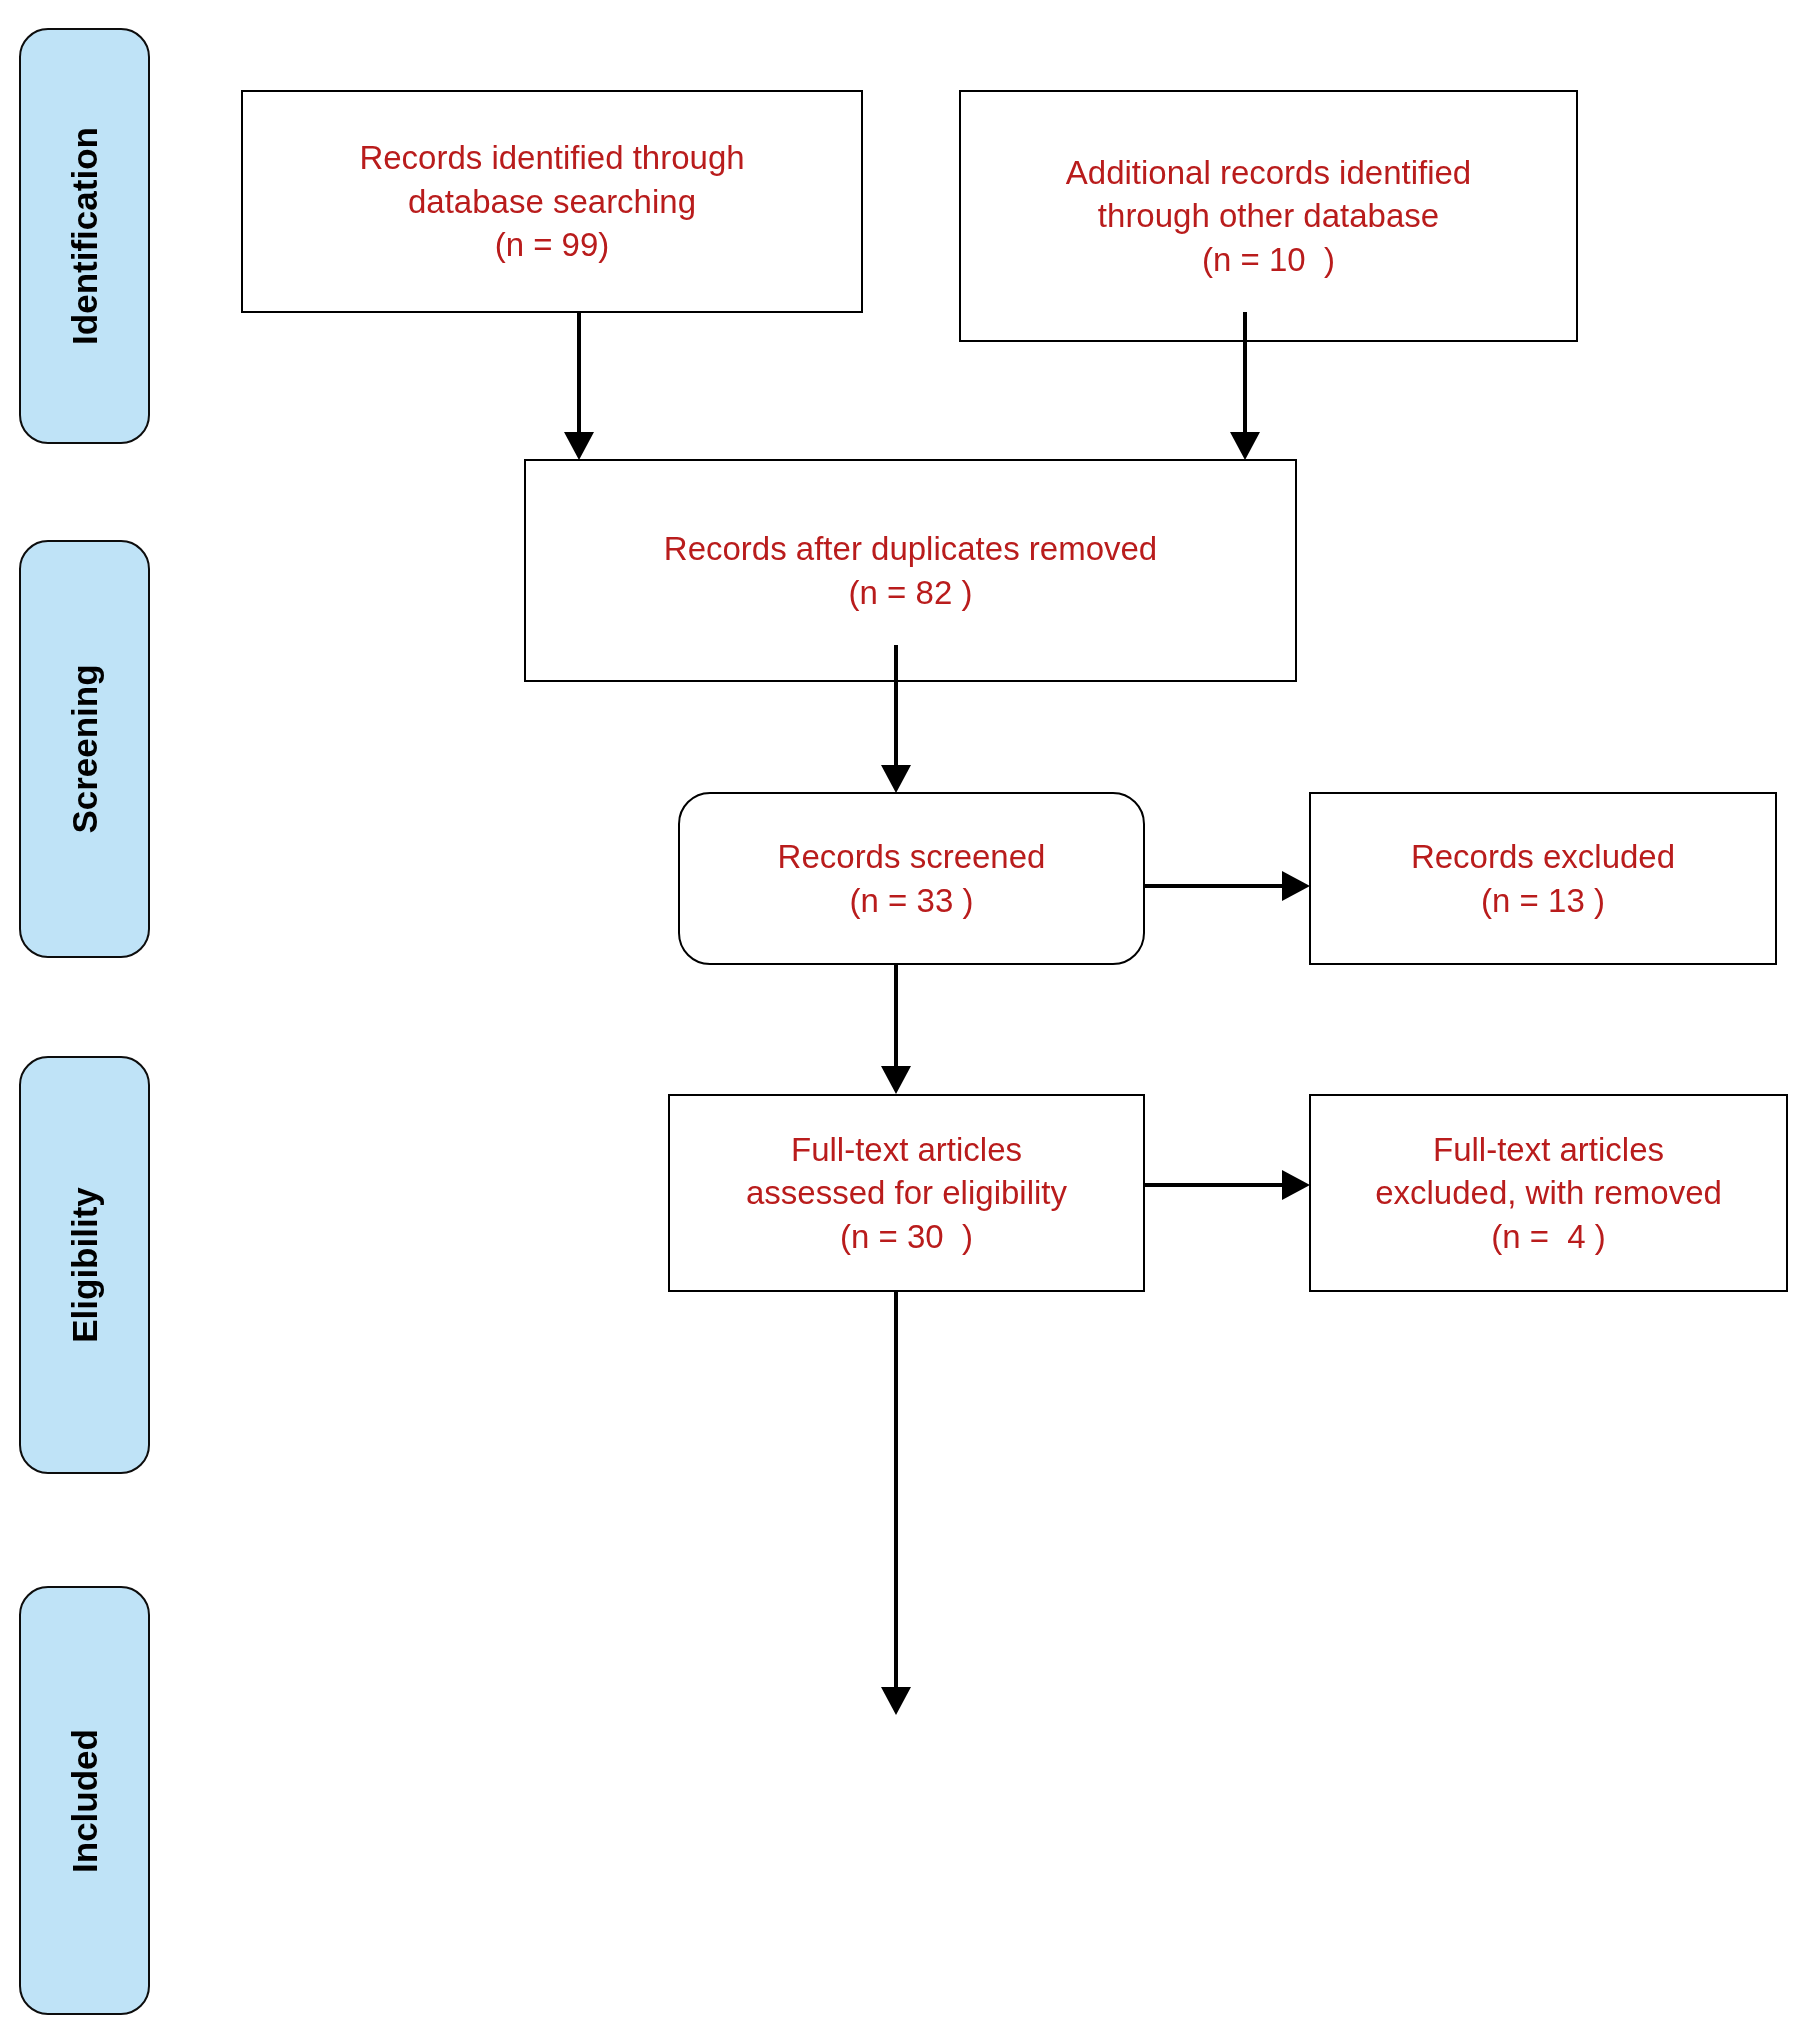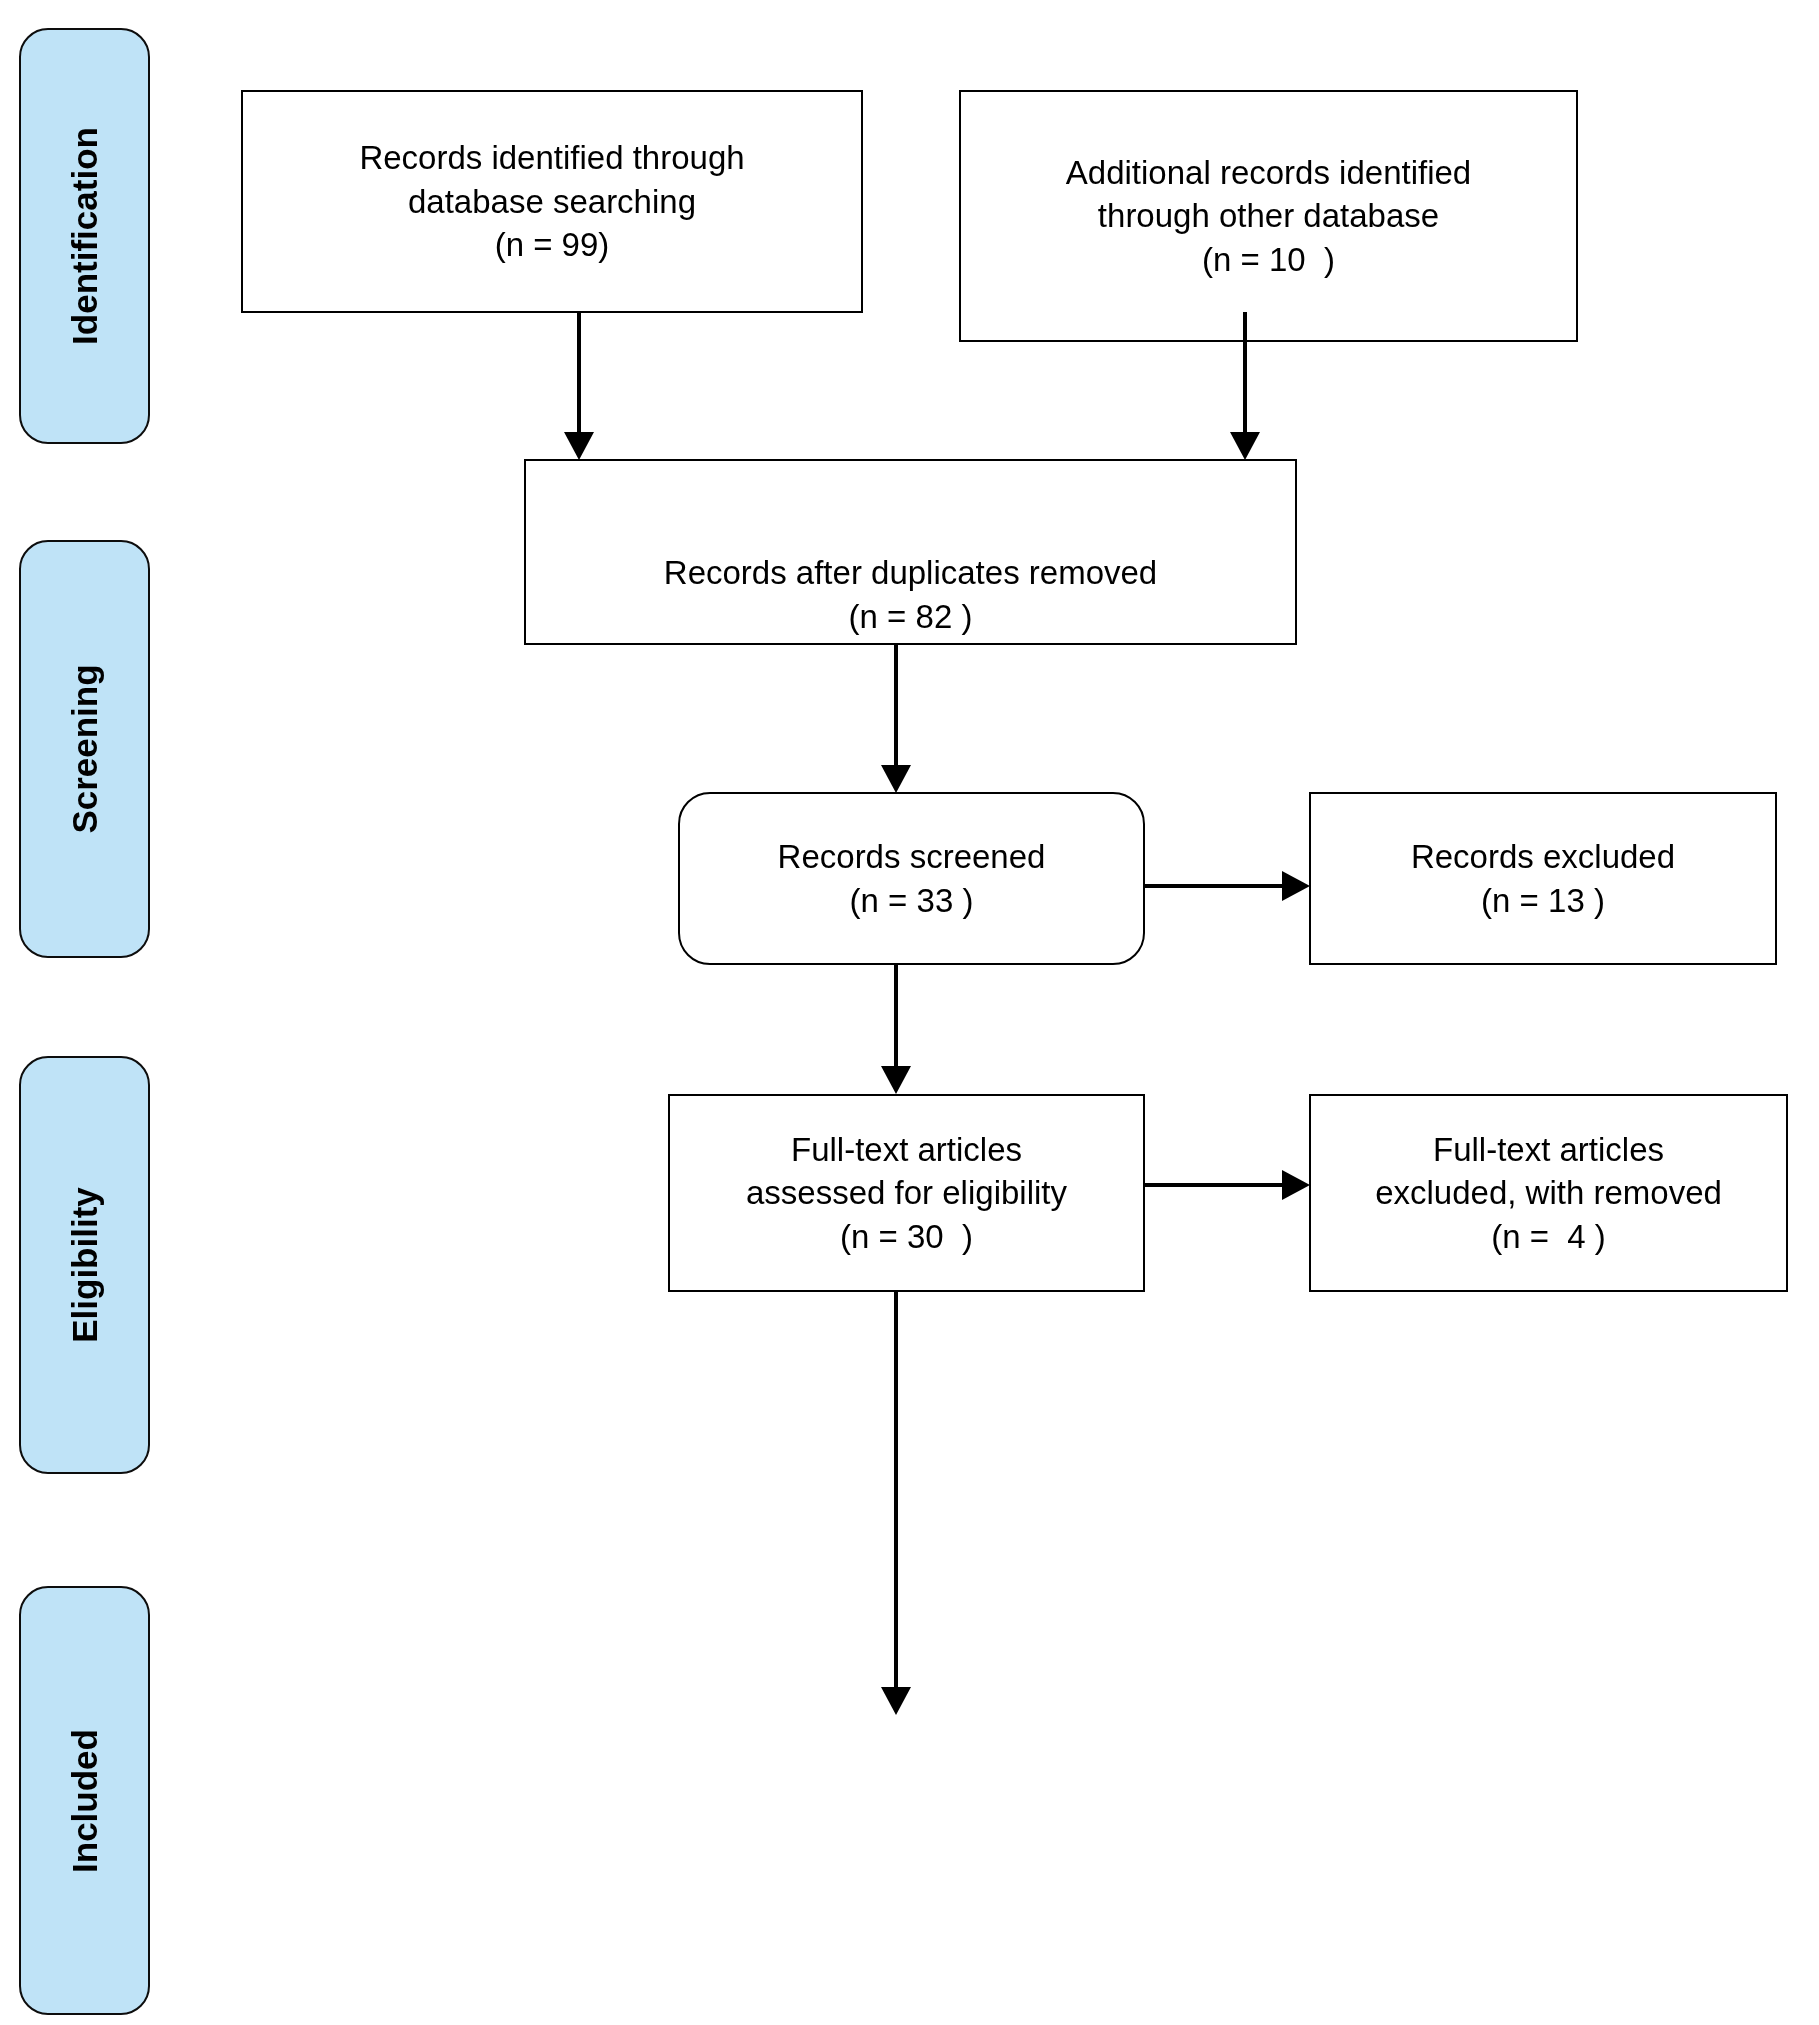--- a/index.html
+++ b/index.html
@@ -52,7 +52,7 @@
   .flow-box .line {
     font-size: 33px;
     line-height: 1.32;
-    color: #000000;
+    color: #b91c1c;
     white-space: pre;
   }
   

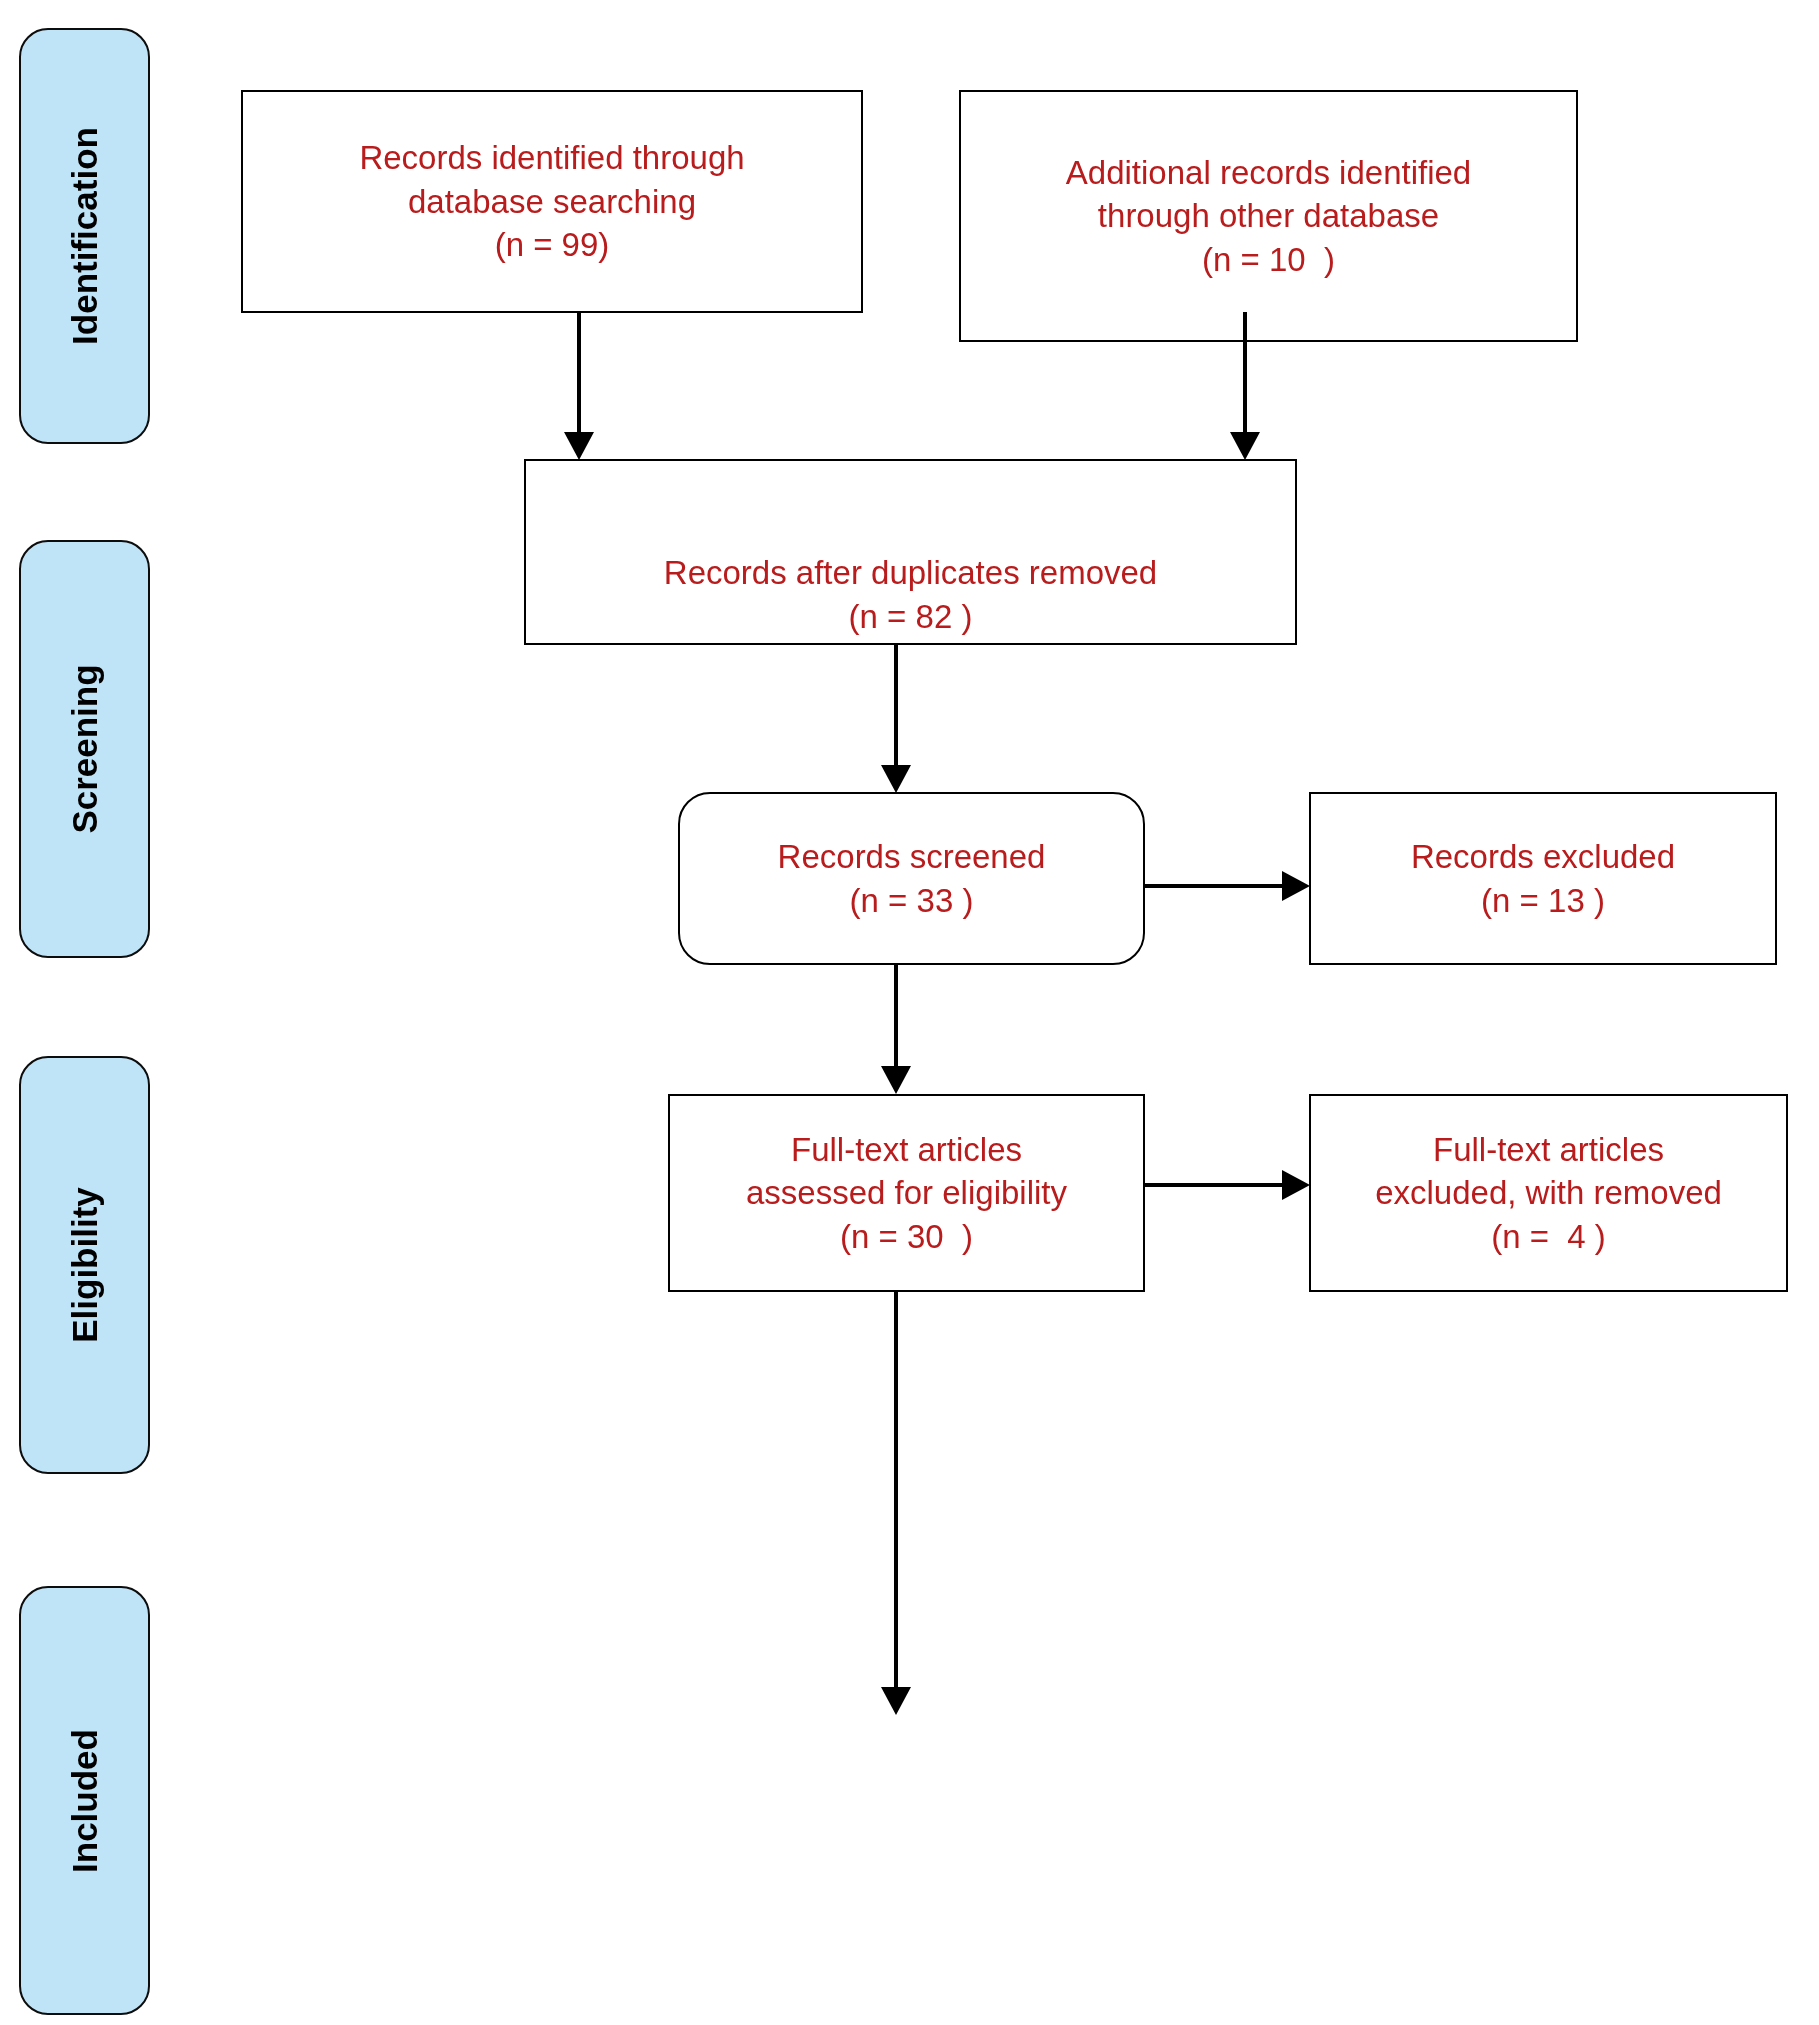--- a/index.html
+++ b/index.html
@@ -122,7 +122,7 @@
   <div class="v-line" style="left:1243px; top:312px; height:121px;"></div>
   <div class="arrow-down" style="left:1230px; top:432px;"></div>
 
-  <div class="flow-box" style="left:524px; top:459px; width:773px; height:186px;justify-content:flex-end;">
+  <div class="flow-box" style="left:524px; top:459px; width:773px; height:223px;">
     <span class="line">Records after duplicates removed</span>
     <span class="line">(n = 82 )</span>
   </div>

